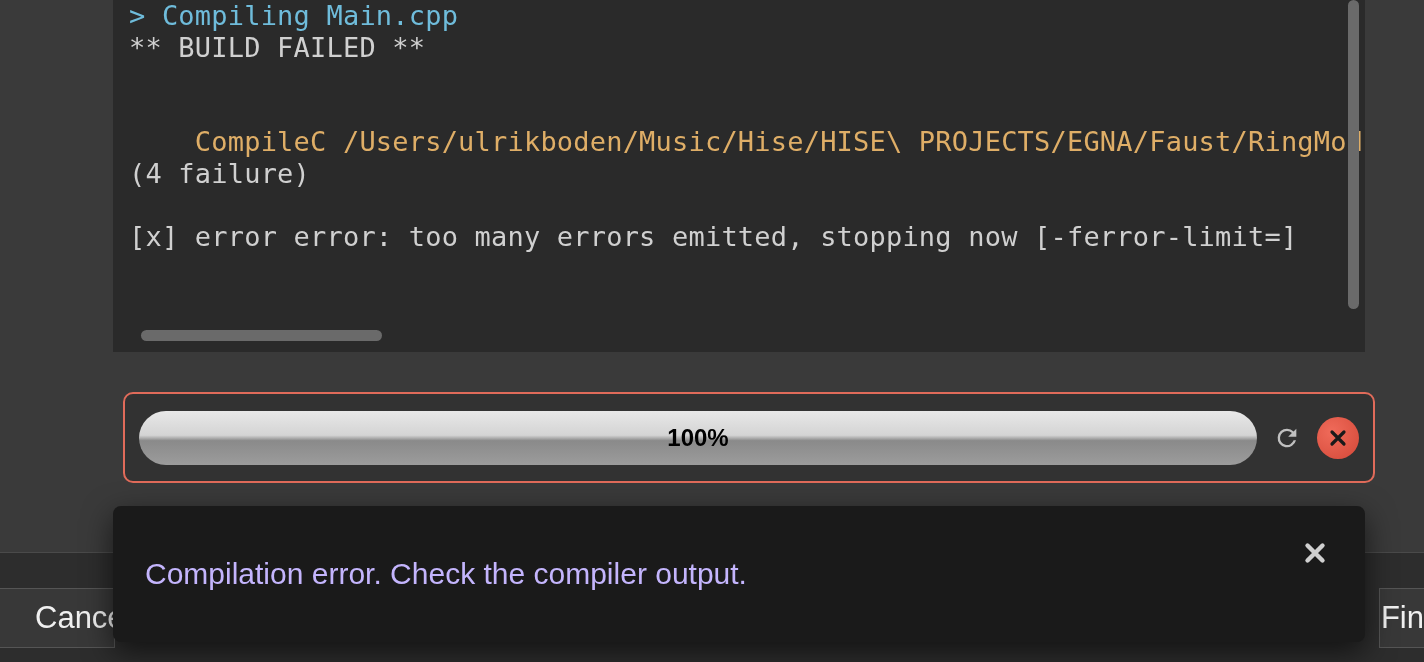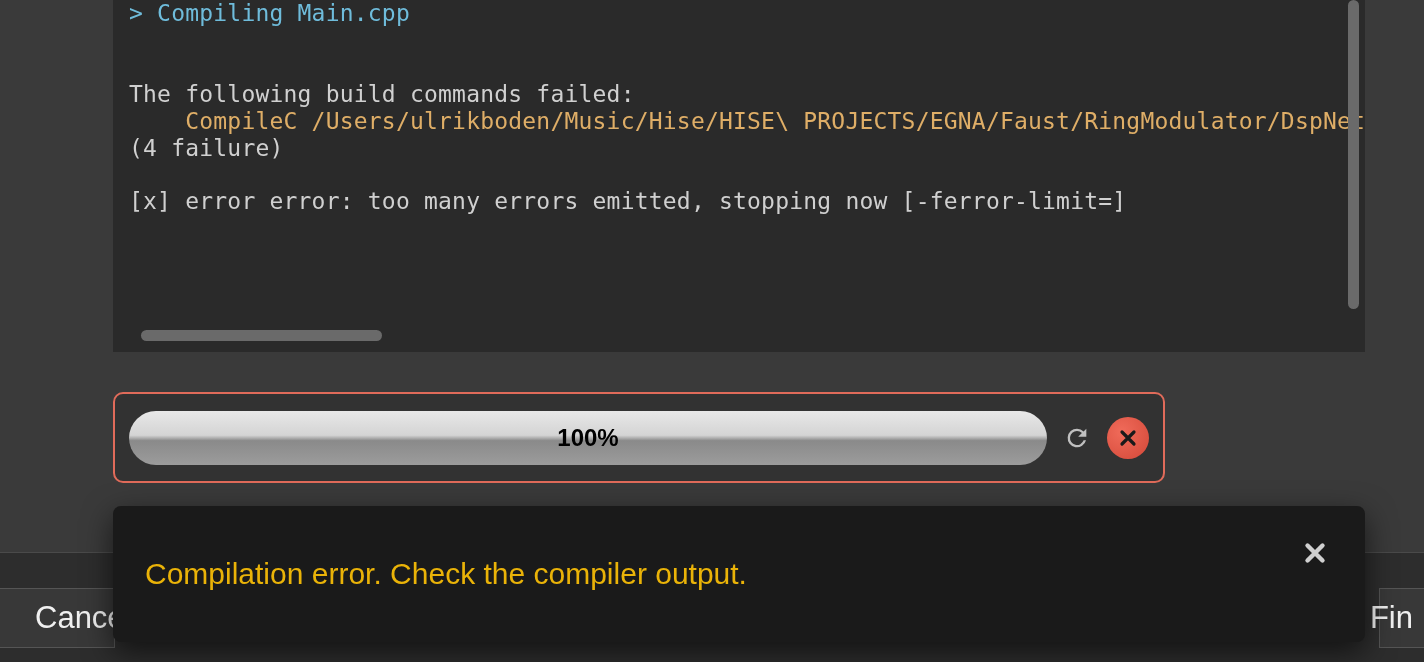--- a/index.html
+++ b/index.html
@@ -27,7 +27,7 @@
     }
     .terminal-content {
       font-family: "SF Mono", Monaco, Menlo, Consolas, monospace;
-      font-size: 23px;
+      font-size: 27px;
       line-height: 1.17;
       white-space: pre;
       color: #d0d0d0;

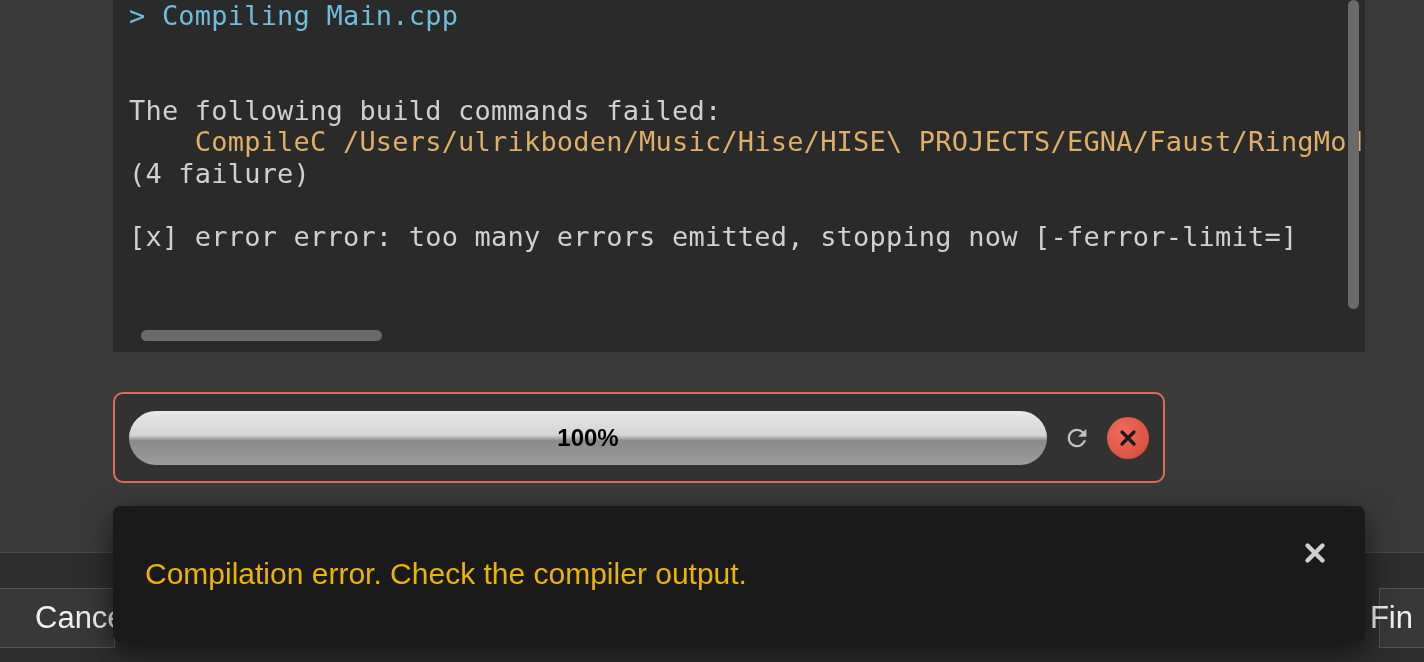--- a/index.html
+++ b/index.html
@@ -190,6 +190,7 @@
 
 <div class="terminal-panel">
   <div class="terminal-content" id="terminal-lines"><span class="term-cyan">&gt; Compiling Main.cpp
+</span><span class="term-white">** BUILD FAILED **
 </span><span class="term-white">
 </span><span class="term-white">
 </span><span class="term-white">The following build commands failed:

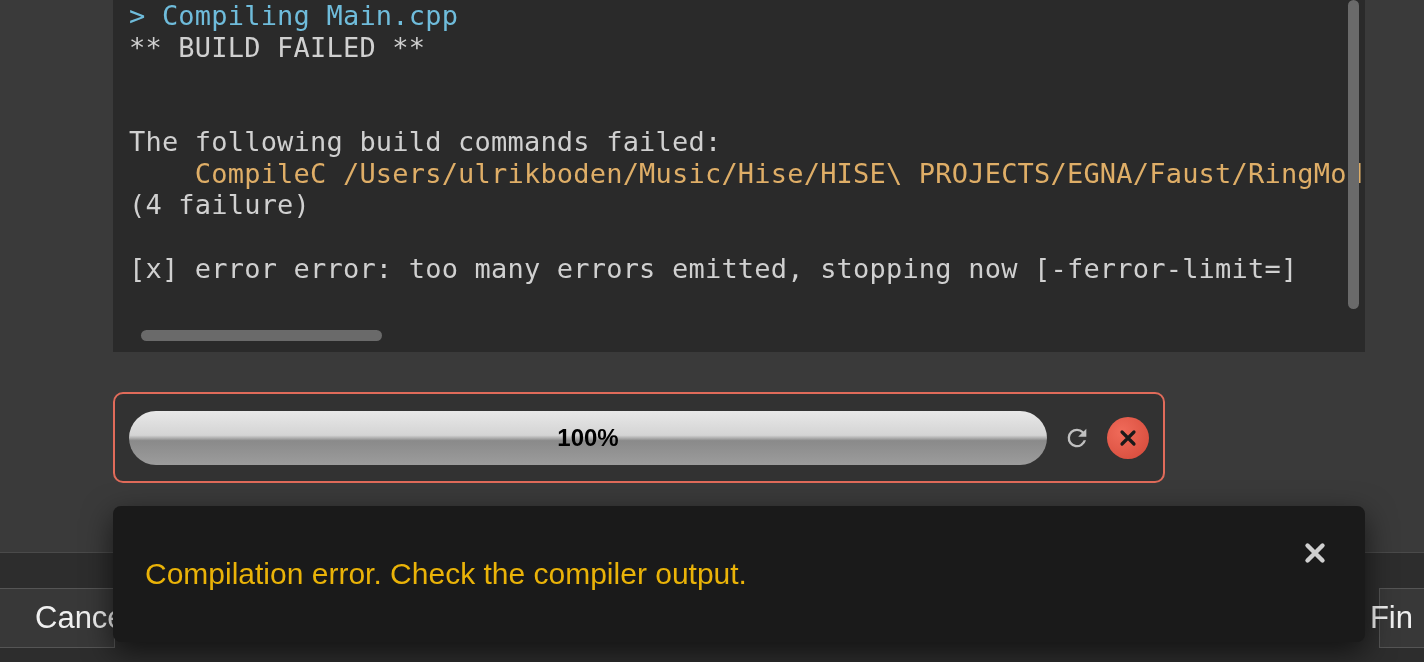--- a/index.html
+++ b/index.html
@@ -193,7 +193,6 @@
 </span><span class="term-white">** BUILD FAILED **
 </span><span class="term-white">
 </span><span class="term-white">
-</span><span class="term-white">The following build commands failed:
 </span><span class="term-yellow">    CompileC /Users/ulrikboden/Music/Hise/HISE\ PROJECTS/EGNA/Faust/RingModulator/DspNetworks/Bina
 </span><span class="term-white">(4 failure)
 </span><span class="term-white">

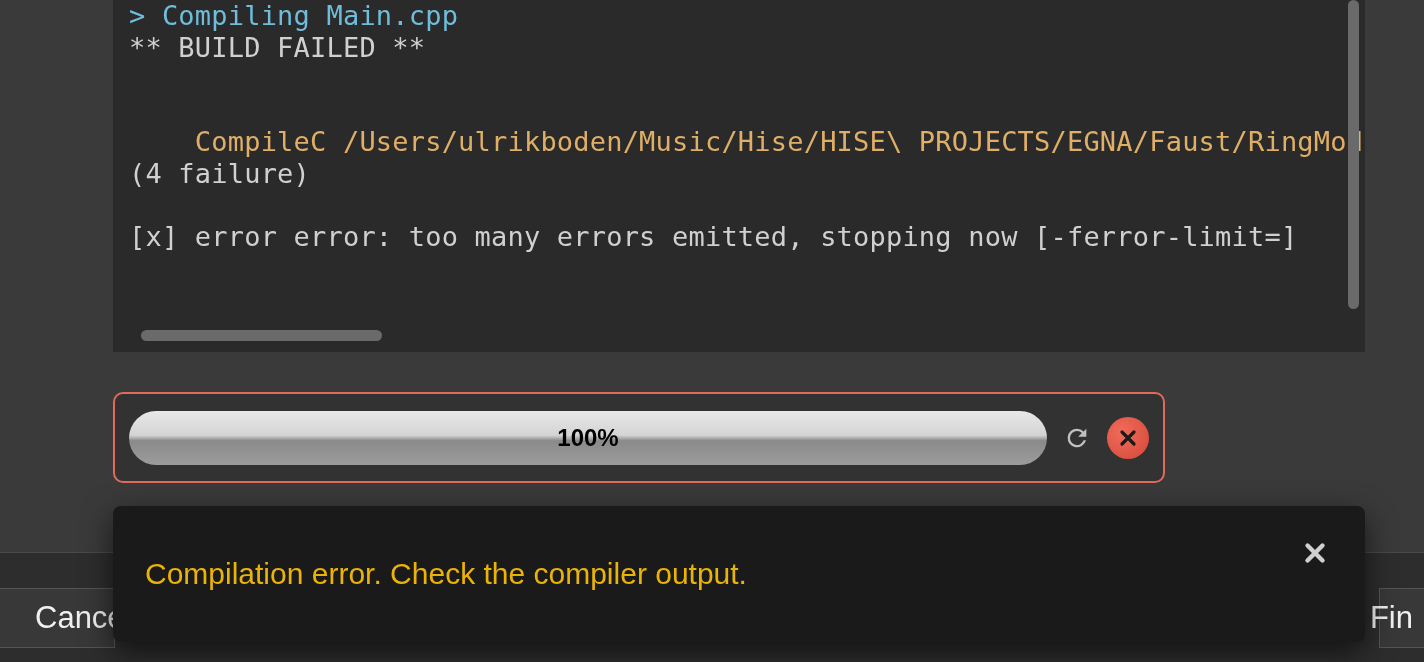--- a/index.html
+++ b/index.html
@@ -58,9 +58,9 @@
 
     .progress-panel {
       position: absolute;
-      left: 113px;
+      left: 123px;
       top: 392px;
-      width: 1052px;
+      width: 1252px;
       height: 91px;
       border: 2px solid #e06b5a;
       border-radius: 10px;

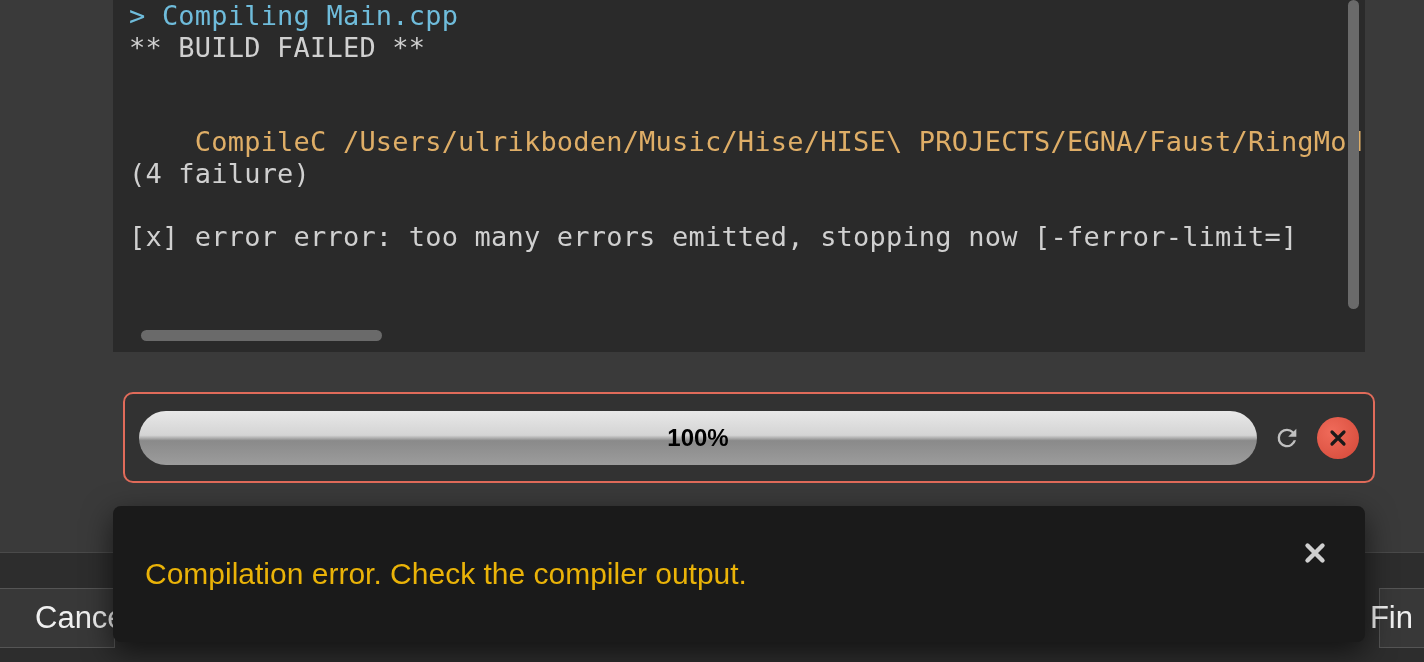--- a/index.html
+++ b/index.html
@@ -125,7 +125,7 @@
       justify-content: space-between;
     }
     .toast-text {
-      color: #eab308;
+      color: #c4b5fd;
       font-size: 30px;
       font-weight: 400;
     }

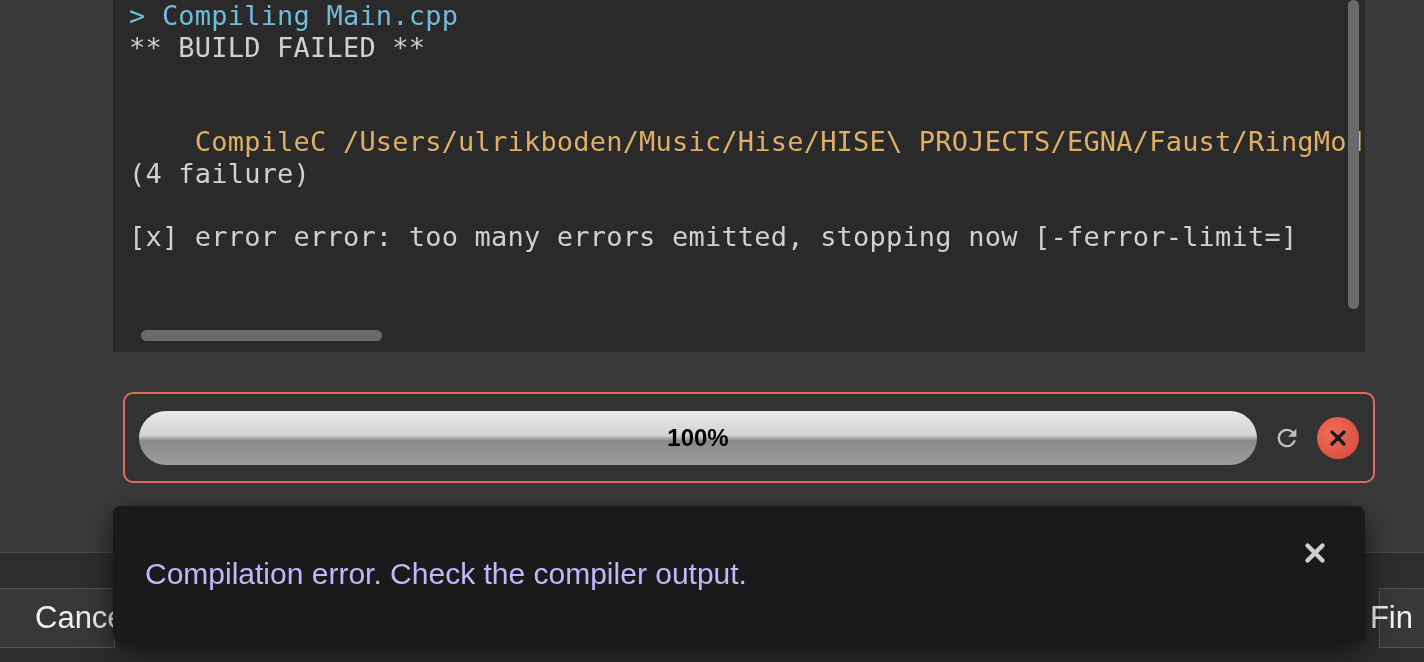--- a/index.html
+++ b/index.html
@@ -180,7 +180,7 @@
       width: 45px;
       border-right: none;
       border-radius: 0;
-      padding-right: 11px;
+      padding-right: 0;
       justify-content: flex-end;
       padding-left: 8px;
     }

